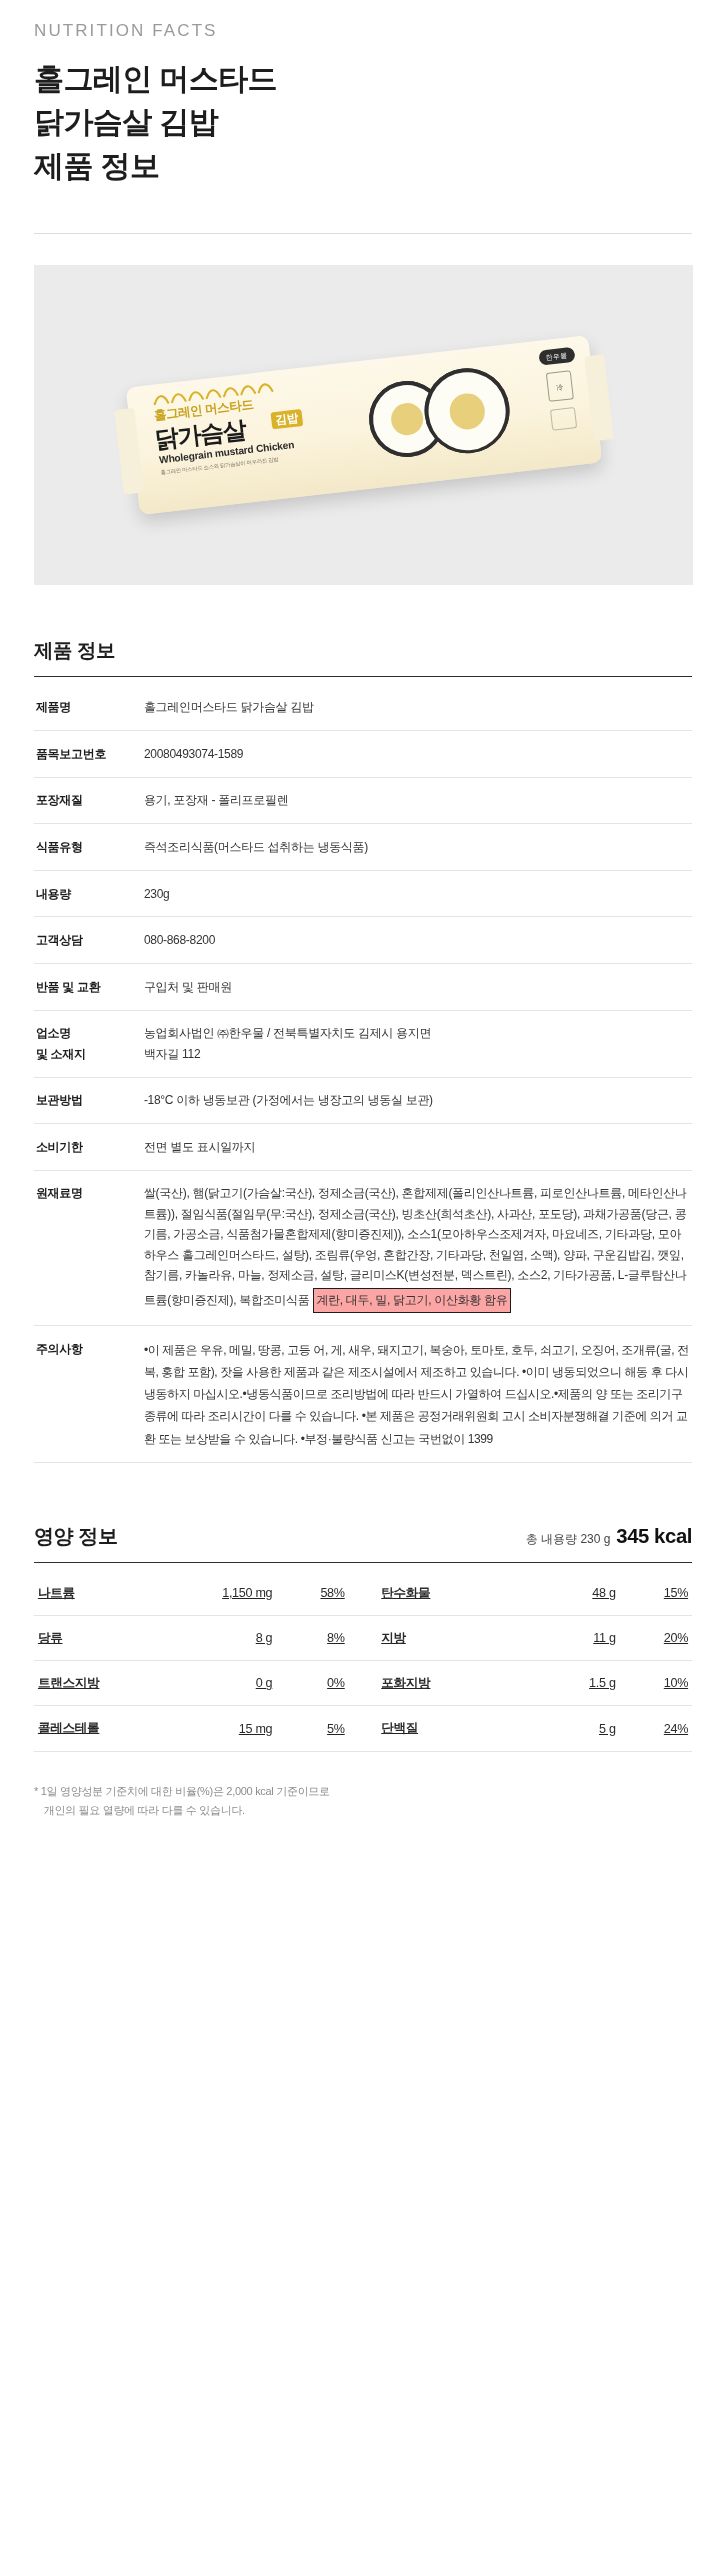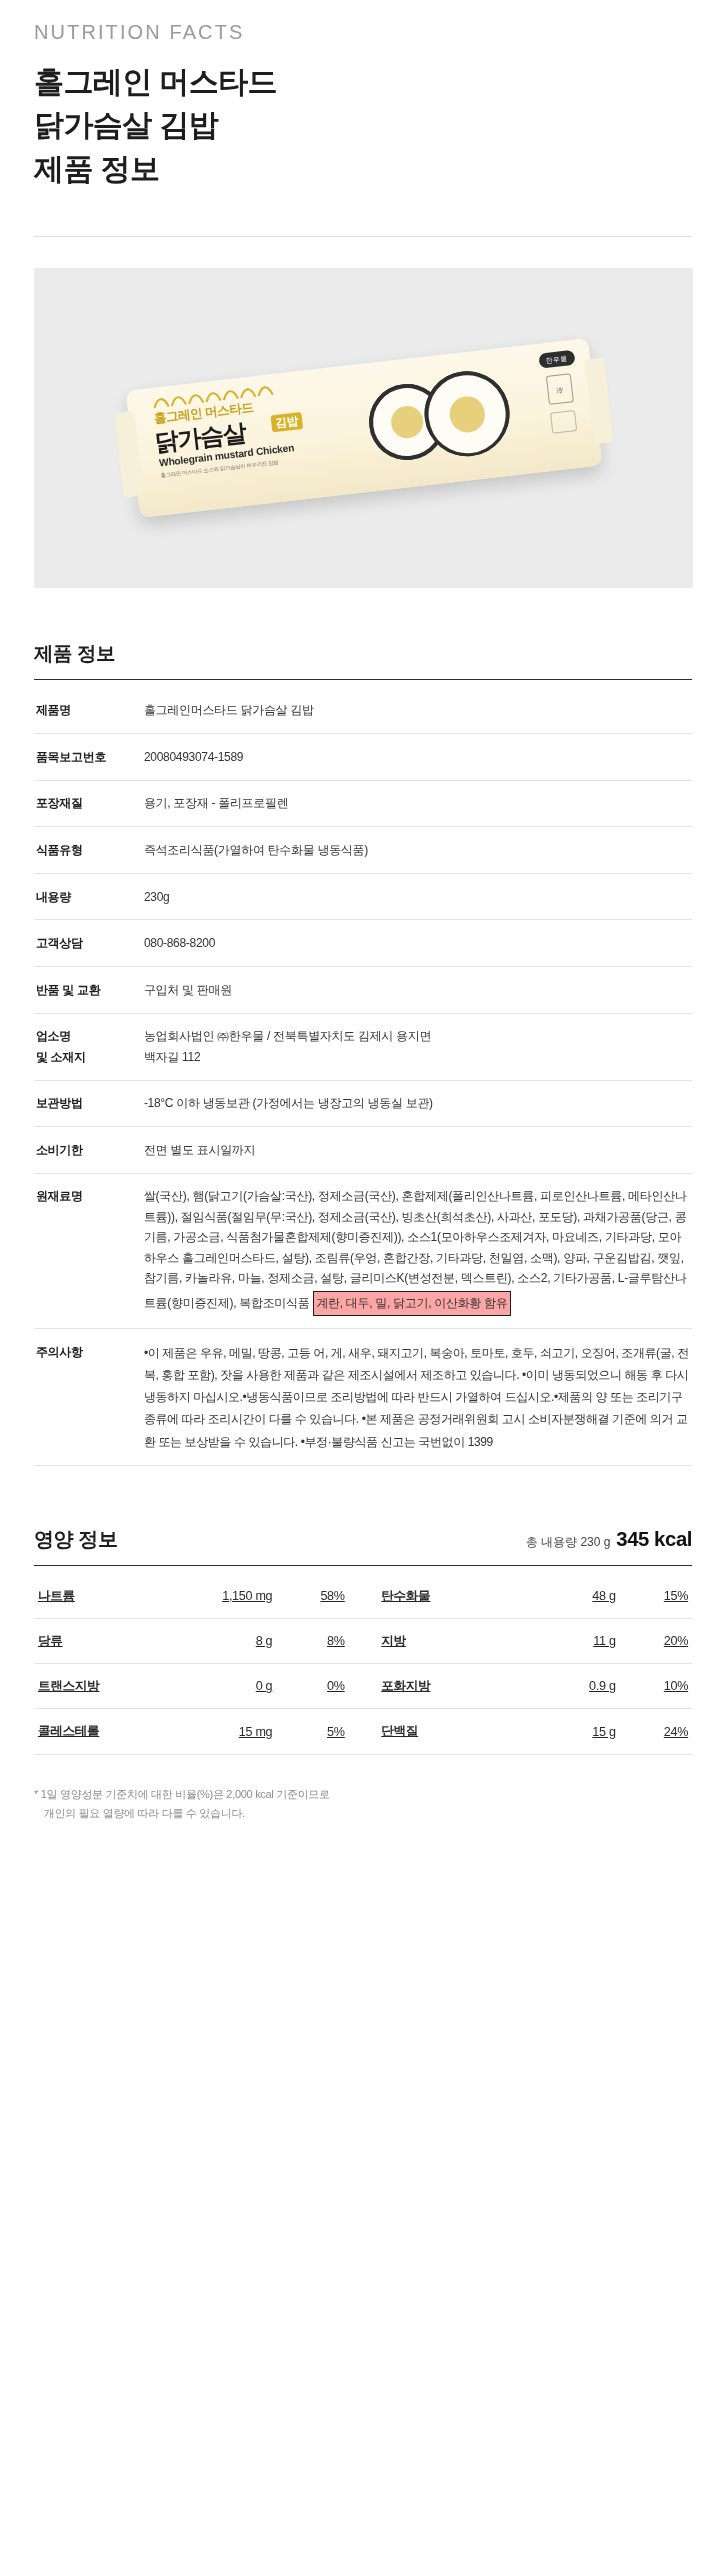--- a/index.html
+++ b/index.html
@@ -24,7 +24,7 @@
   
   .eyebrow {
     margin-top: 21px;
-    font-size: 20px;
+    font-size: 17px;
     letter-spacing: 2.1px;
     color: #9a9a9a;
     font-weight: 400;

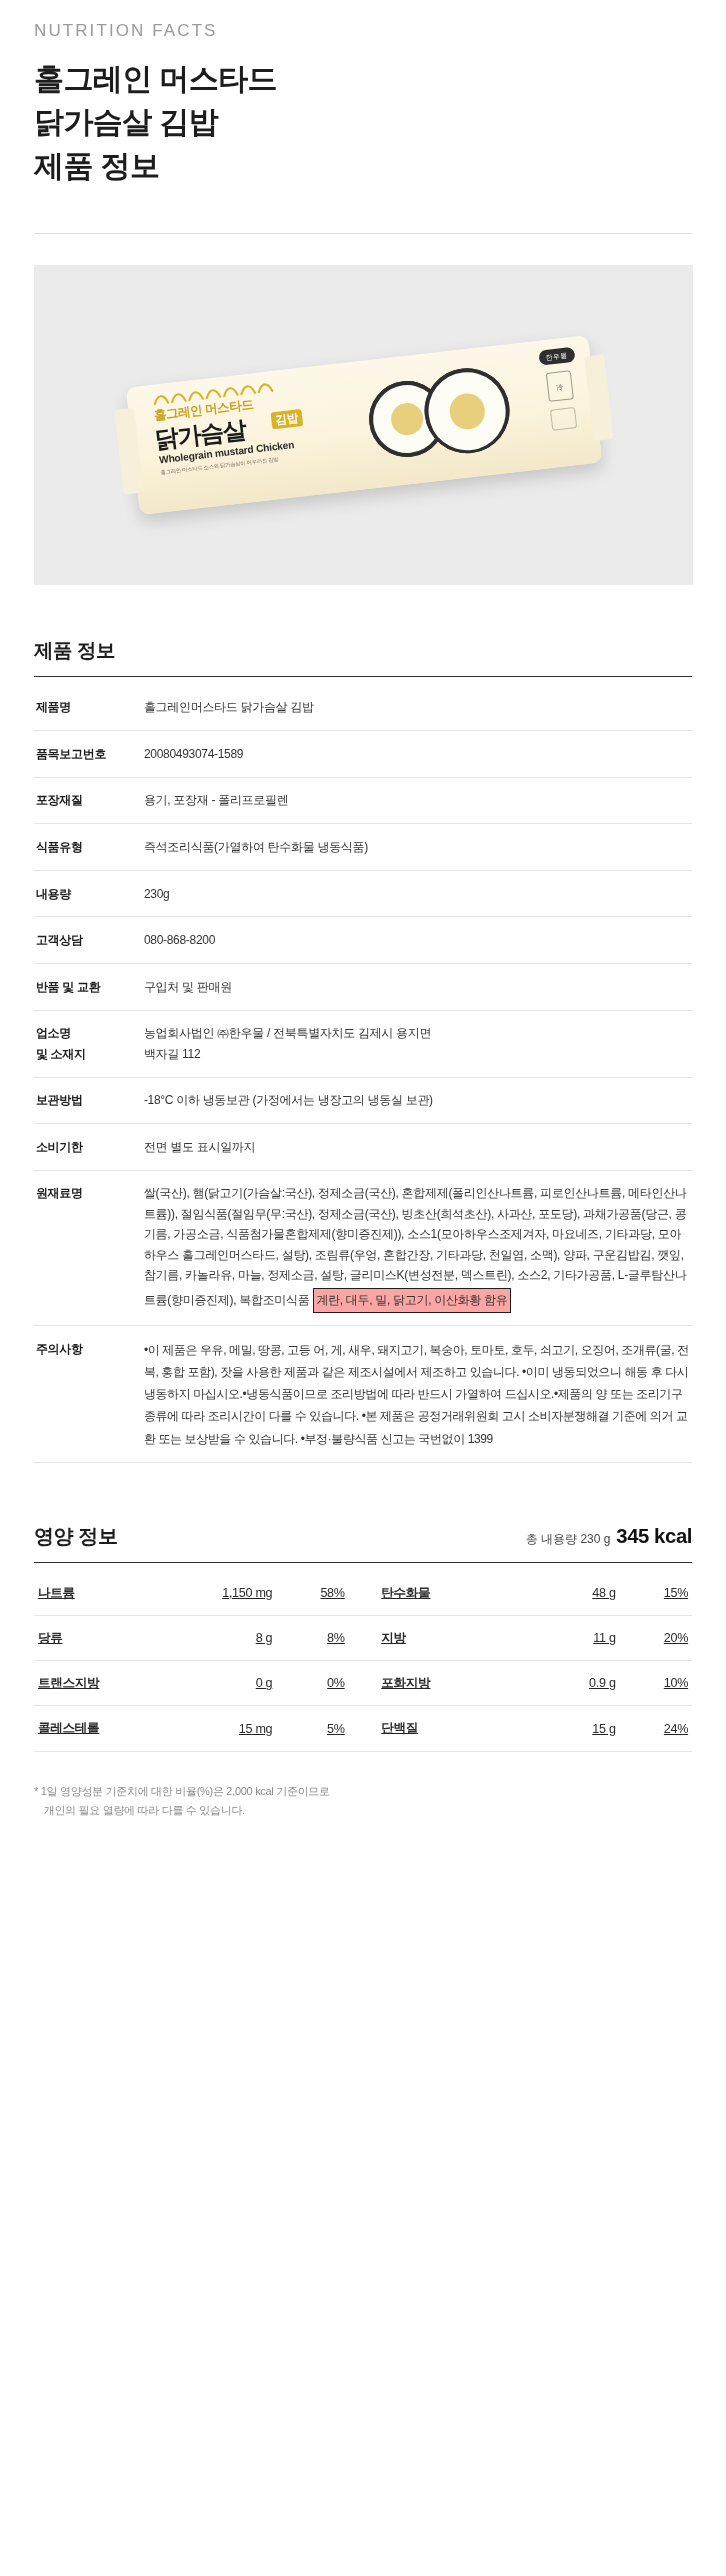--- a/index.html
+++ b/index.html
@@ -356,7 +356,7 @@
       </tr>
       <tr>
         <td class="k">식품유형</td>
-        <td>즉석조리식품(가열하여 탄수화물 냉동식품)</td>
+        <td>즉석조리식품(머스타드 섭취하는 냉동식품)</td>
       </tr>
       <tr>
         <td class="k">내용량</td>

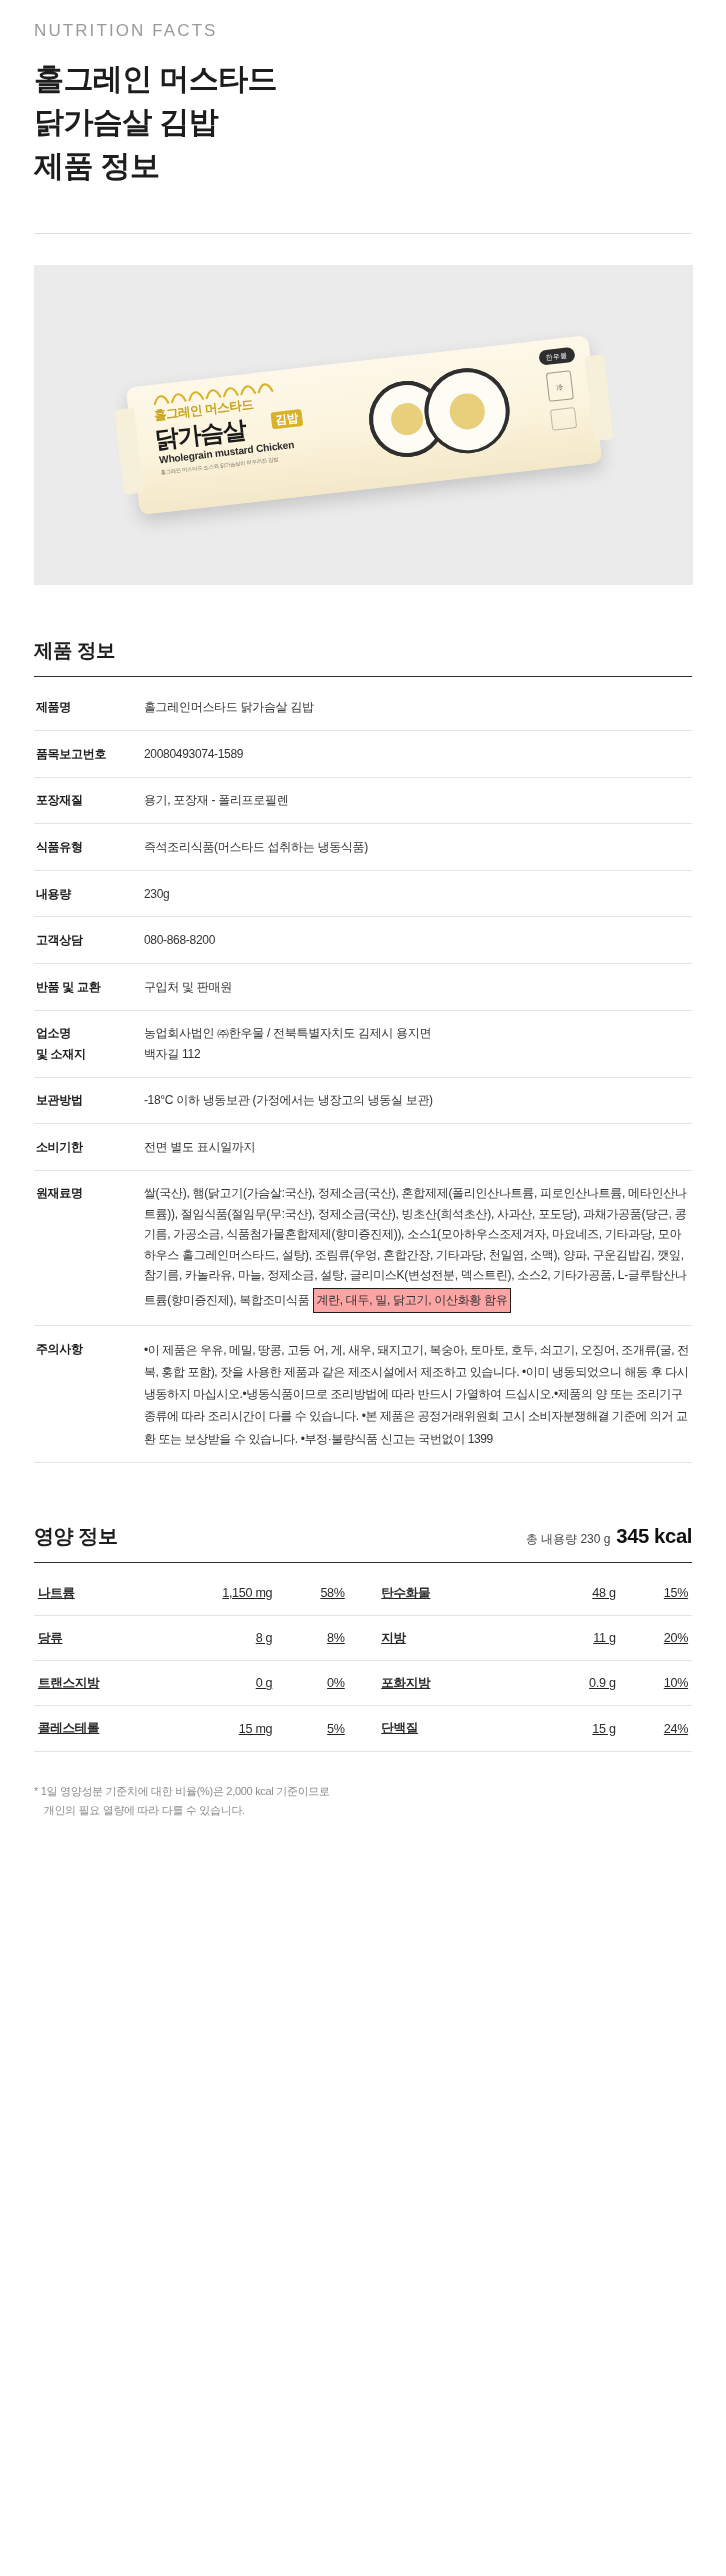--- a/index.html
+++ b/index.html
@@ -434,7 +434,7 @@
         <td class="pct">0%</td>
         <td class="gap"></td>
         <td class="nm">포화지방</td>
-        <td class="val">0.9 g</td>
+        <td class="val">1.5 g</td>
         <td class="pct">10%</td>
       </tr>
       <tr>

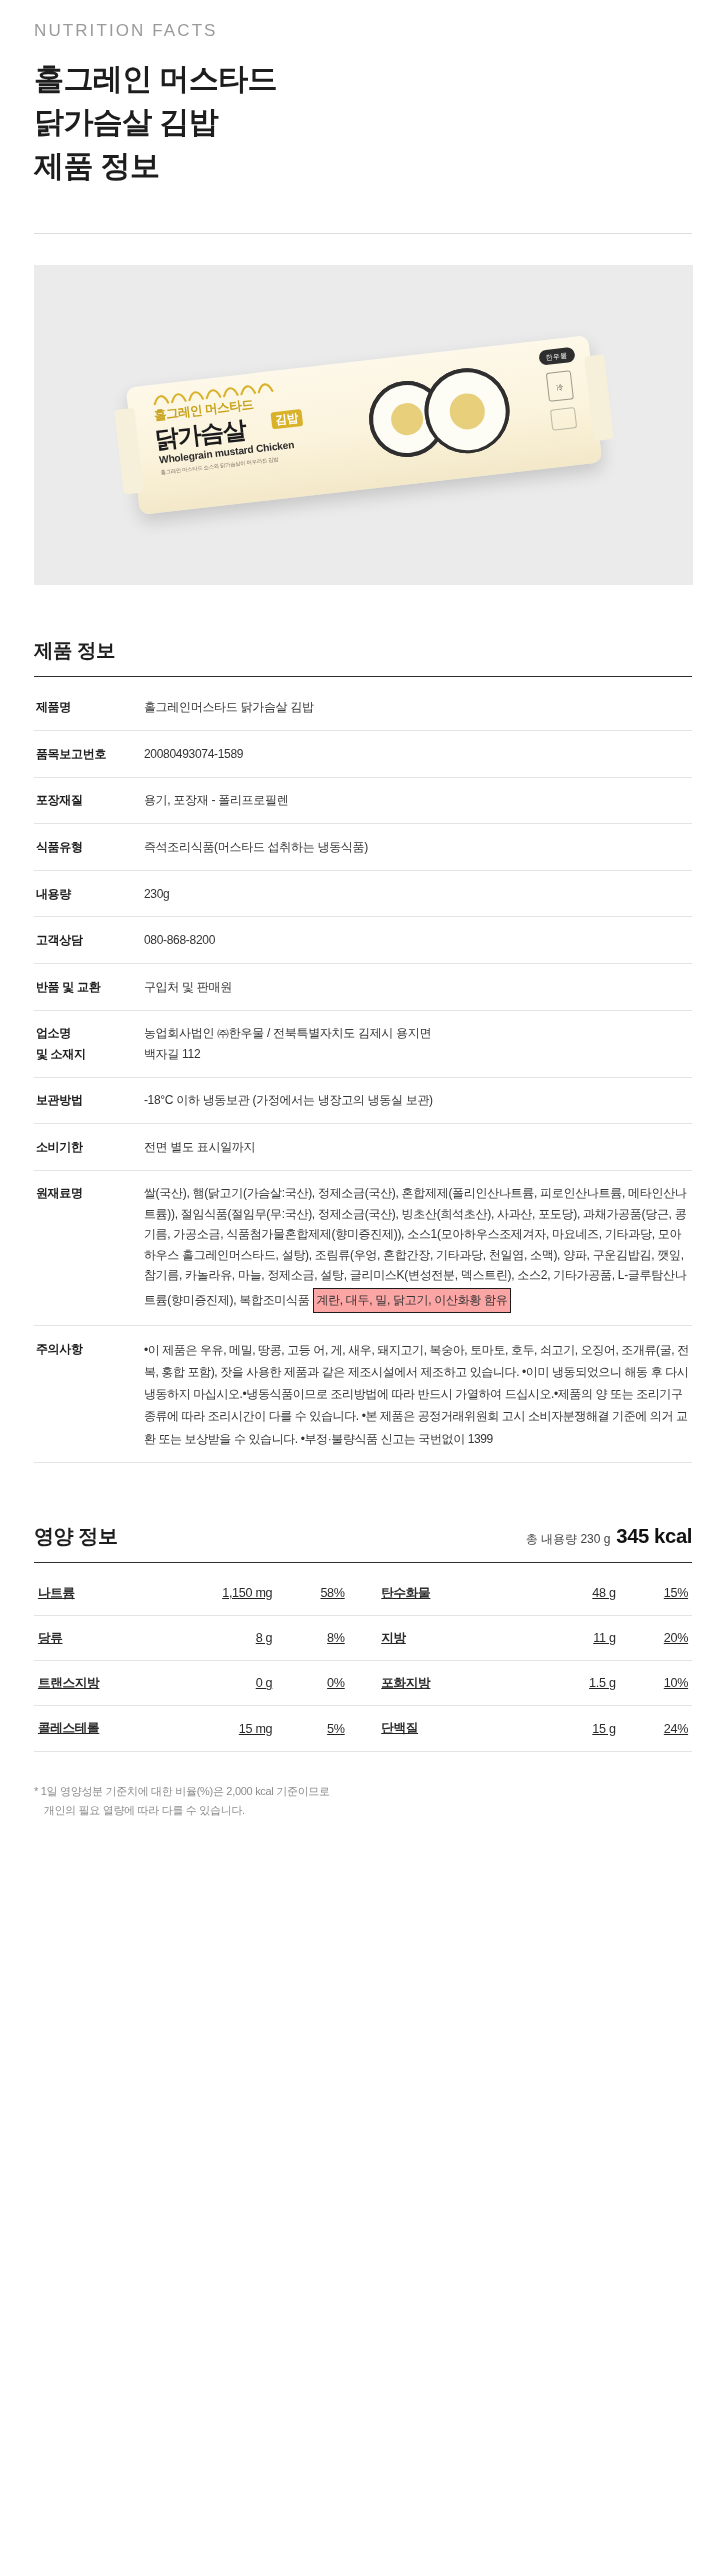--- a/index.html
+++ b/index.html
@@ -443,7 +443,7 @@
         <td class="pct">5%</td>
         <td class="gap"></td>
         <td class="nm">단백질</td>
-        <td class="val">15 g</td>
+        <td class="val">5 g</td>
         <td class="pct">24%</td>
       </tr>
     </tbody>

